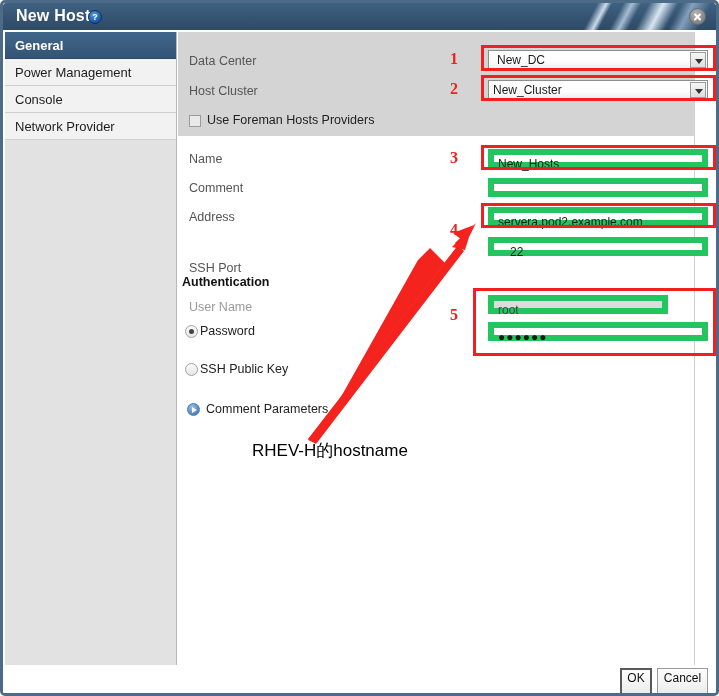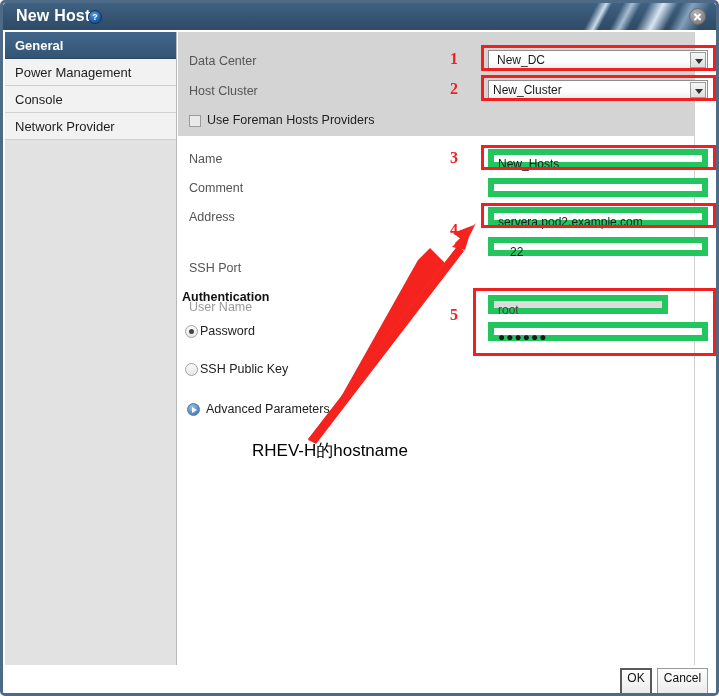--- a/index.html
+++ b/index.html
@@ -81,7 +81,7 @@
     position:absolute;font-size:12.5px;color:#555555;white-space:nowrap;
   }
   .lbl.dim{color:#9a9a9a;}
-  .lbl.strong{color:#111111;font-weight:bold;font-size:12.5px;margin-top:15px;}
+  .lbl.strong{color:#111111;font-weight:bold;font-size:12.5px;}
 
   .field{
     position:absolute;box-sizing:border-box;height:19px;

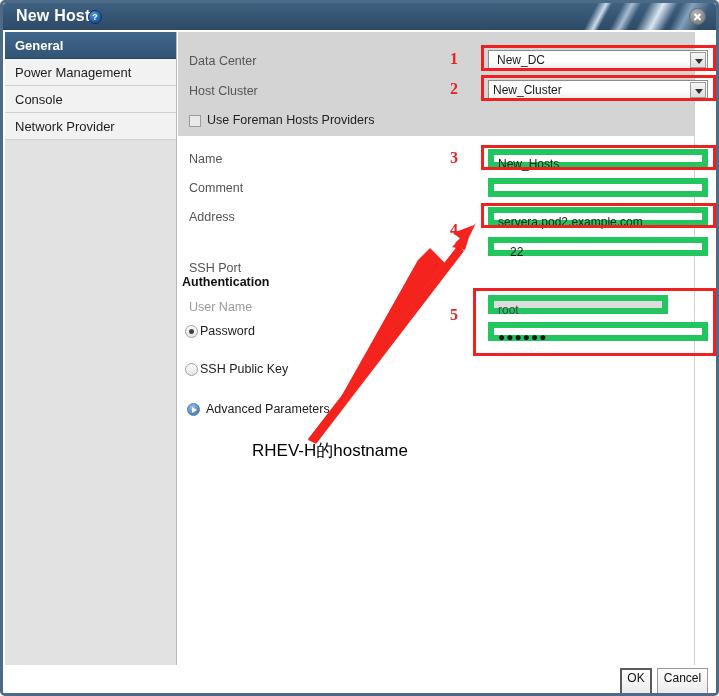--- a/index.html
+++ b/index.html
@@ -205,7 +205,7 @@
       <div class="lbl" style="left:22px;top:330px;color:#222;">SSH Public Key</div>
 
       <div class="disclosure" style="left:9px;top:371px;"></div>
-      <div class="lbl" style="left:28px;top:370px;color:#222;">Advanced Parameters</div>
+      <div class="lbl" style="left:28px;top:370px;color:#222;">Comment Parameters</div>
 
       <div class="select" style="left:310px;top:18px;width:220px;padding-left:8px;">
         <span>New_DC</span>

